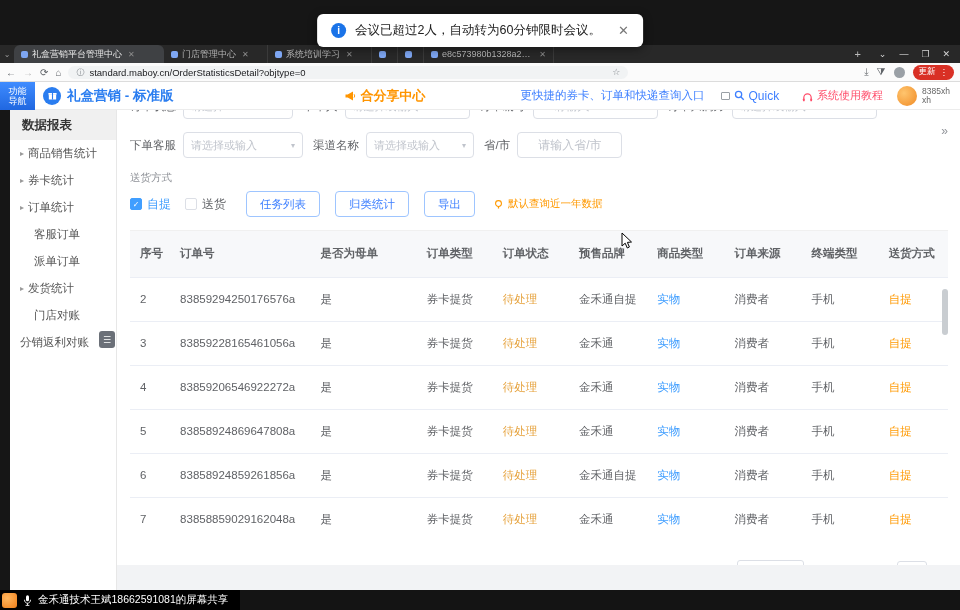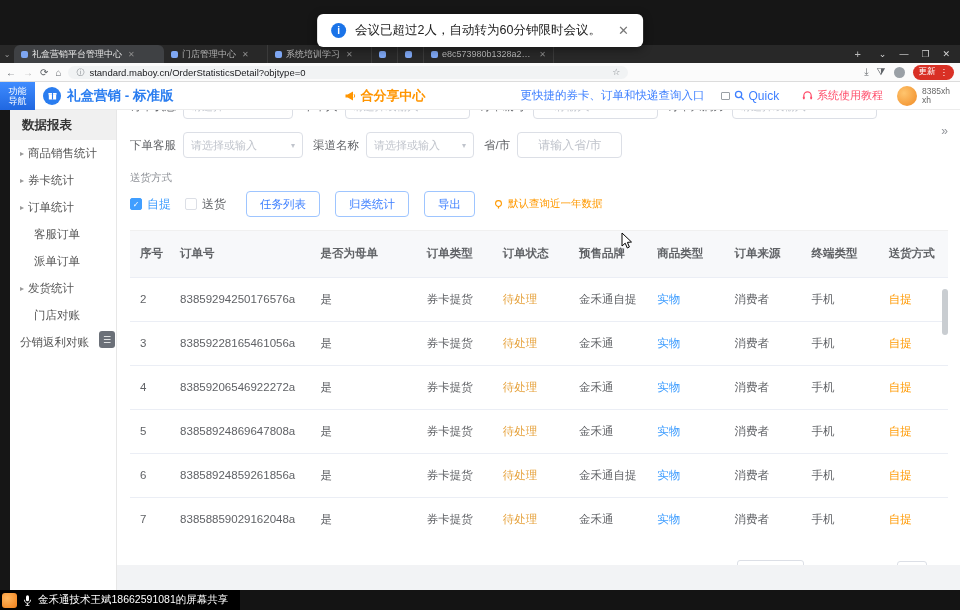--- a/index.html
+++ b/index.html
@@ -57,7 +57,7 @@
   .quickentry{margin-left:95px;color:#3d7fff;font-size:11.5px;white-space:nowrap;}
   .quicksearch{display:flex;align-items:center;gap:4px;margin-left:16px;color:#3d7fff;font-size:12px;}
   .miniwin{width:9px;height:8px;border:1px solid #9aa0a6;border-radius:1px;}
-  .tutorial{display:flex;align-items:center;gap:4px;margin-left:auto;color:#ff4d6a;font-size:11px;white-space:nowrap;}
+  .tutorial{display:flex;align-items:flex-end;gap:4px;margin-left:auto;color:#ff4d6a;font-size:11px;white-space:nowrap;}
   .hdr-avatar{width:20px;height:20px;border-radius:50%;margin-left:14px;flex:0 0 auto;
     background:radial-gradient(circle at 35% 35%,#ffc56e,#f08a24);}
   .hdr-user{font-size:8.5px;color:#666;line-height:9px;margin:0 10px 0 5px;}

